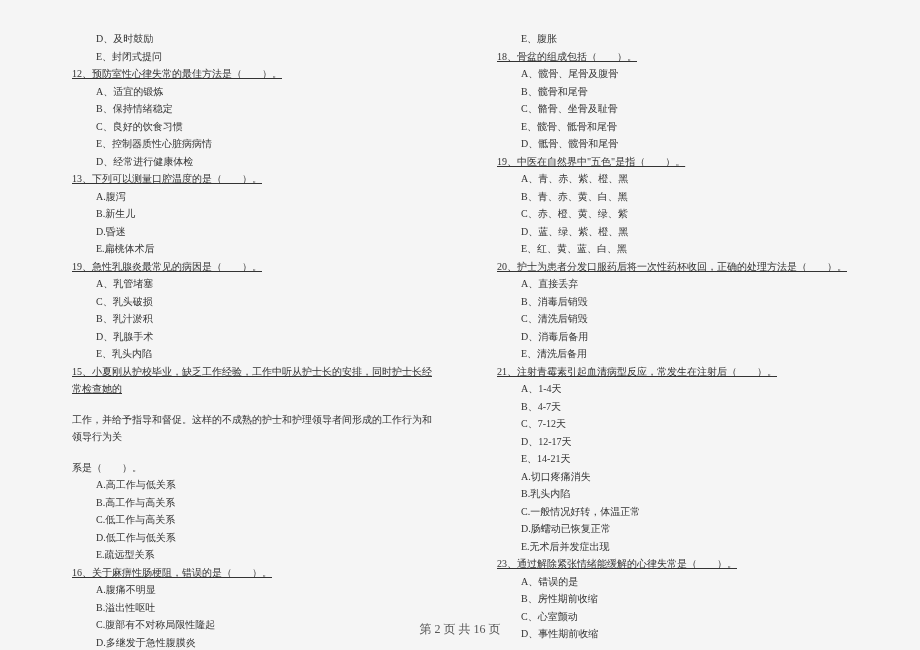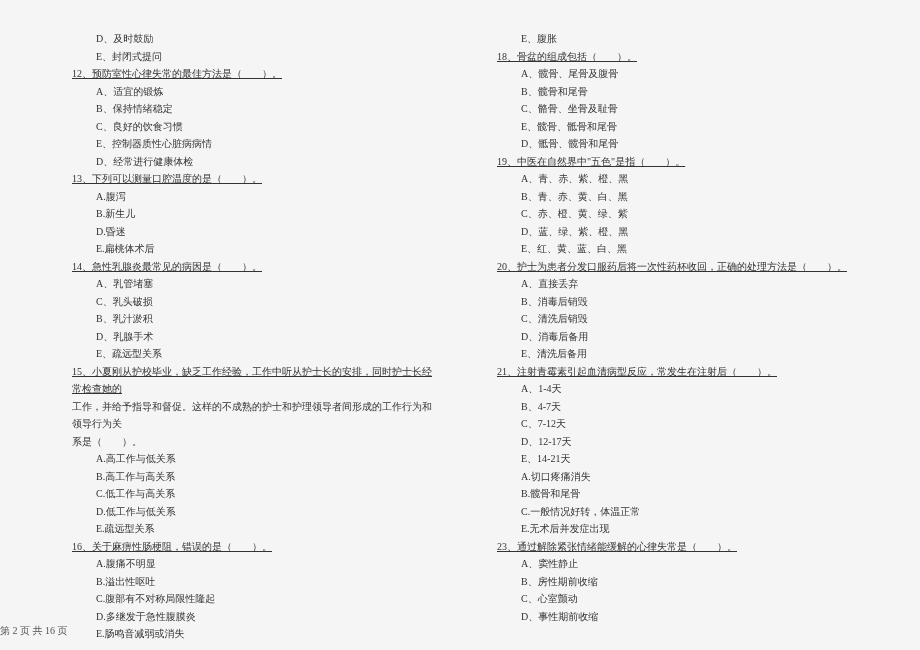--- a/index.html
+++ b/index.html
@@ -62,7 +62,7 @@
     <div class="option">D.昏迷</div>
     <div class="option">E.扁桃体术后</div>
 
-    <div class="question">14、急性乳腺炎最常见的病因是（　　）。</div>
+    <div class="question">19、急性乳腺炎最常见的病因是（　　）。</div>
     <div class="option">A、乳管堵塞</div>
     <div class="option">C、乳头破损</div>
     <div class="option">B、乳汁淤积</div>

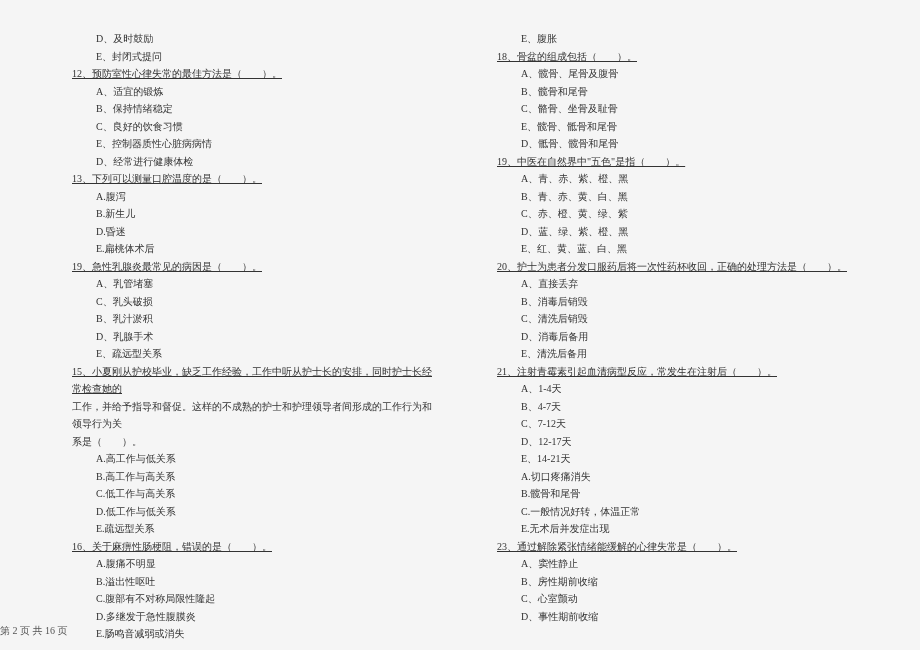--- a/index.html
+++ b/index.html
@@ -67,7 +67,7 @@
     <div class="option">C、乳头破损</div>
     <div class="option">B、乳汁淤积</div>
     <div class="option">D、乳腺手术</div>
-    <div class="option">E、疏远型关系</div>
+    <div class="option">E、乳头内陷</div>
 
     <div class="question">15、小夏刚从护校毕业，缺乏工作经验，工作中听从护士长的安排，同时护士长经常检查她的</div>
     <div class="sub-line">工作，并给予指导和督促。这样的不成熟的护士和护理领导者间形成的工作行为和领导行为关</div>

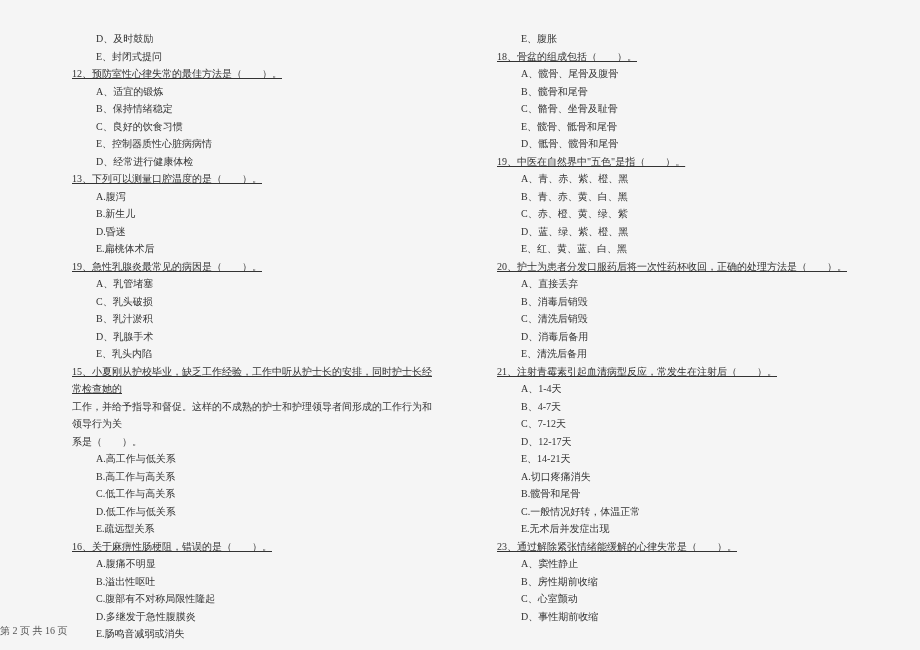--- a/index.html
+++ b/index.html
@@ -31,6 +31,7 @@
     }
     .sub-line {
       padding-left: 12px;
+      margin-top: 13px;
     }
     .footer {
       position: absolute;

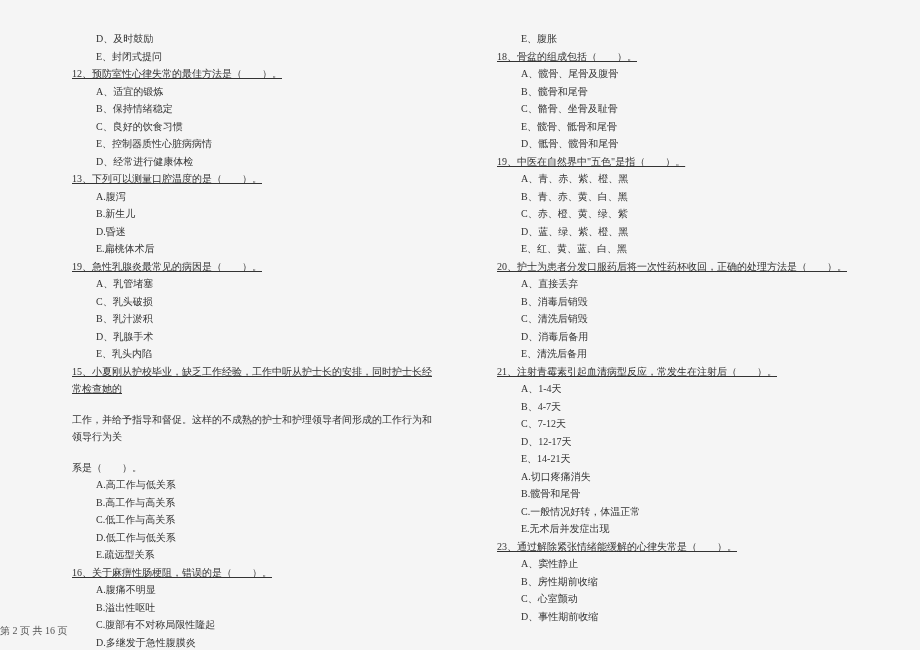--- a/index.html
+++ b/index.html
@@ -120,7 +120,7 @@
     <div class="option">E、14-21天</div>
 
     <div class="option">A.切口疼痛消失</div>
-    <div class="option">B.髋骨和尾骨</div>
+    <div class="option">B.乳头内陷</div>
     <div class="option">C.一般情况好转，体温正常</div>
     <div class="option">E.无术后并发症出现</div>
 

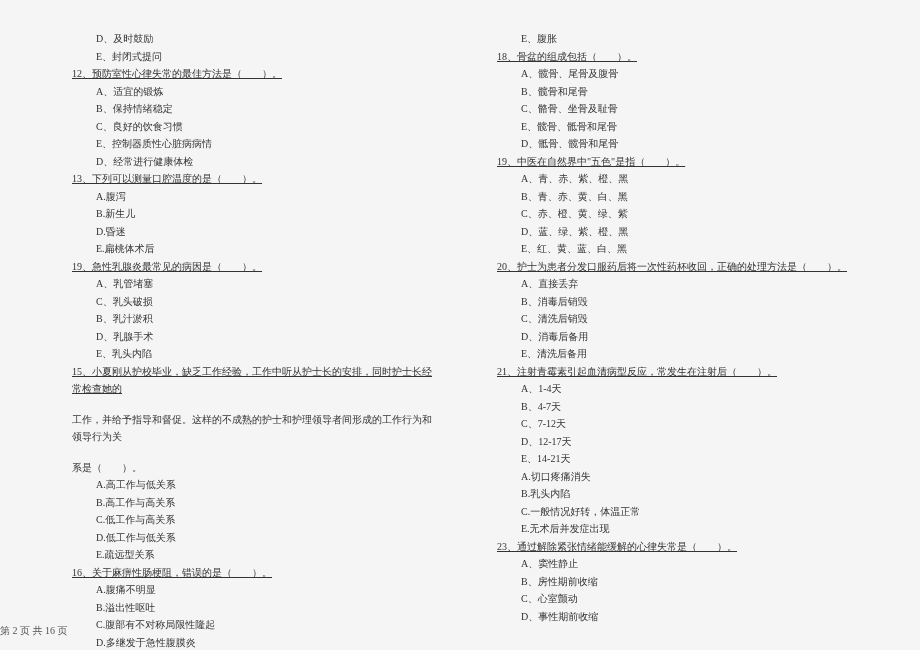--- a/index.html
+++ b/index.html
@@ -122,6 +122,7 @@
     <div class="option">A.切口疼痛消失</div>
     <div class="option">B.乳头内陷</div>
     <div class="option">C.一般情况好转，体温正常</div>
+    <div class="option">D.肠蠕动已恢复正常</div>
     <div class="option">E.无术后并发症出现</div>
 
     <div class="question">23、通过解除紧张情绪能缓解的心律失常是（　　）。</div>

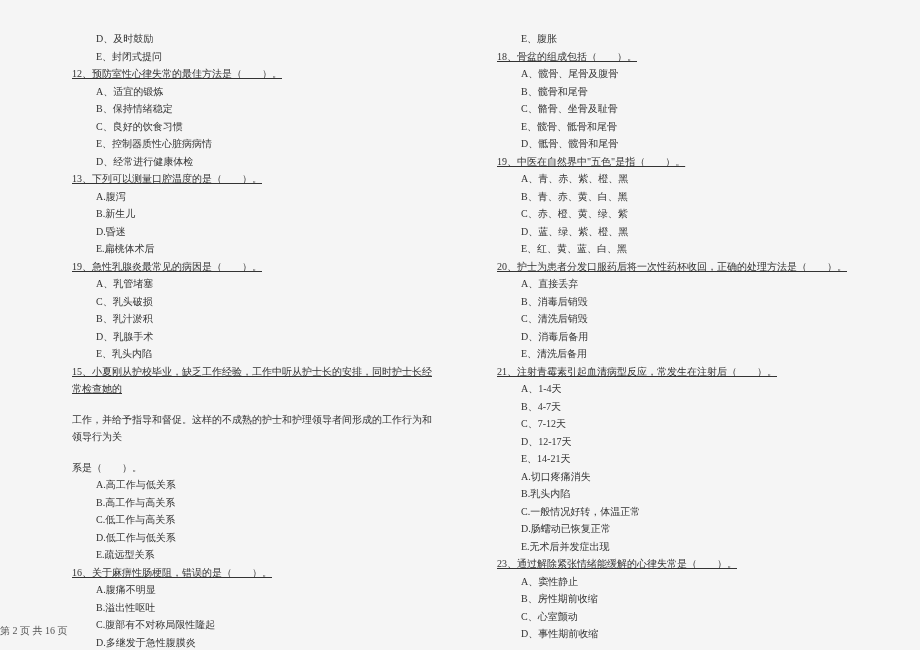--- a/index.html
+++ b/index.html
@@ -126,7 +126,7 @@
     <div class="option">E.无术后并发症出现</div>
 
     <div class="question">23、通过解除紧张情绪能缓解的心律失常是（　　）。</div>
-    <div class="option">A、窦性静止</div>
+    <div class="option">A、错误的是</div>
     <div class="option">B、房性期前收缩</div>
     <div class="option">C、心室颤动</div>
     <div class="option">D、事性期前收缩</div>

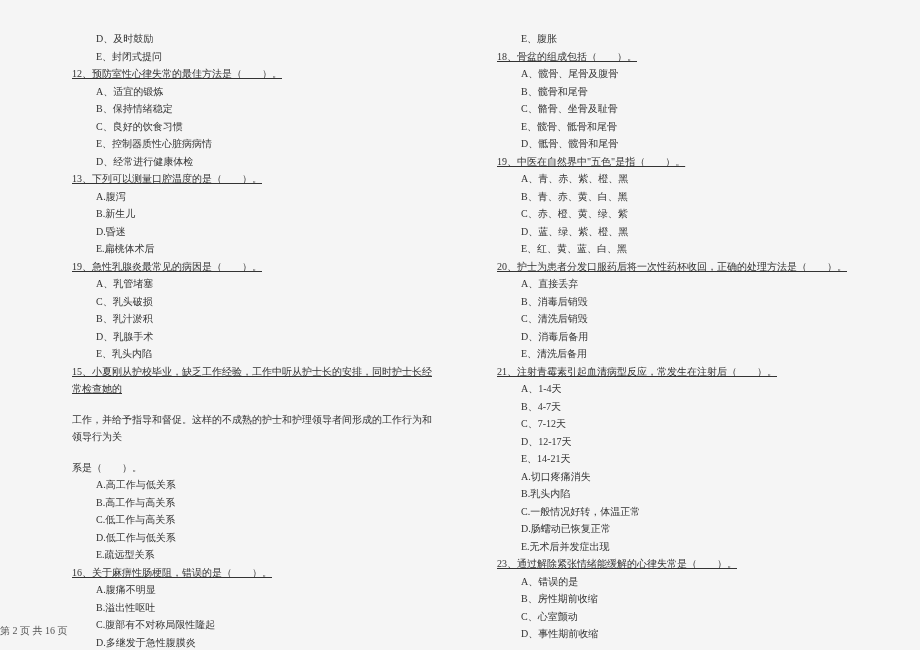--- a/index.html
+++ b/index.html
@@ -38,7 +38,8 @@
       bottom: 12px;
       left: 0;
       right: 0;
-      font-size: 10px;
+      text-align: center;
+      font-size: 12px;
       color: #555;
     }
   </style>

